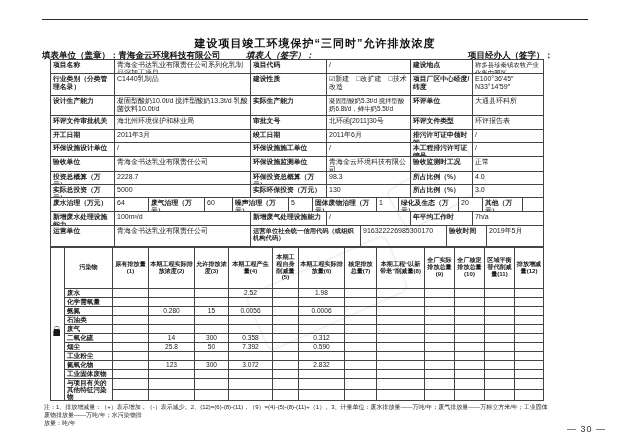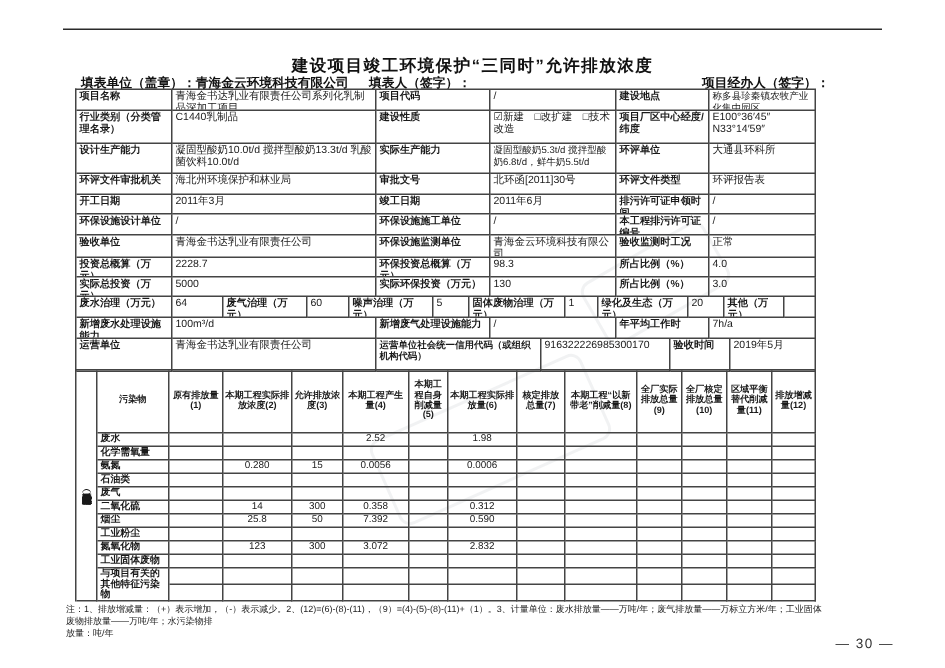--- a/index.html
+++ b/index.html
@@ -11,7 +11,7 @@
   .doc-title{position:absolute;left:0;top:36px;width:630px;text-align:center;
     font-size:11px;font-weight:bold;letter-spacing:1px;color:#111;}
   .subhead{position:absolute;top:50px;left:0;width:630px;height:12px;font-size:8.5px;font-weight:bold;color:#111;}
-  .subhead .s1{position:absolute;left:54px;}
+  .subhead .s1{position:absolute;left:42px;}
   .subhead .s2{position:absolute;left:246px;}
   .subhead .s3{position:absolute;left:468px;}
 

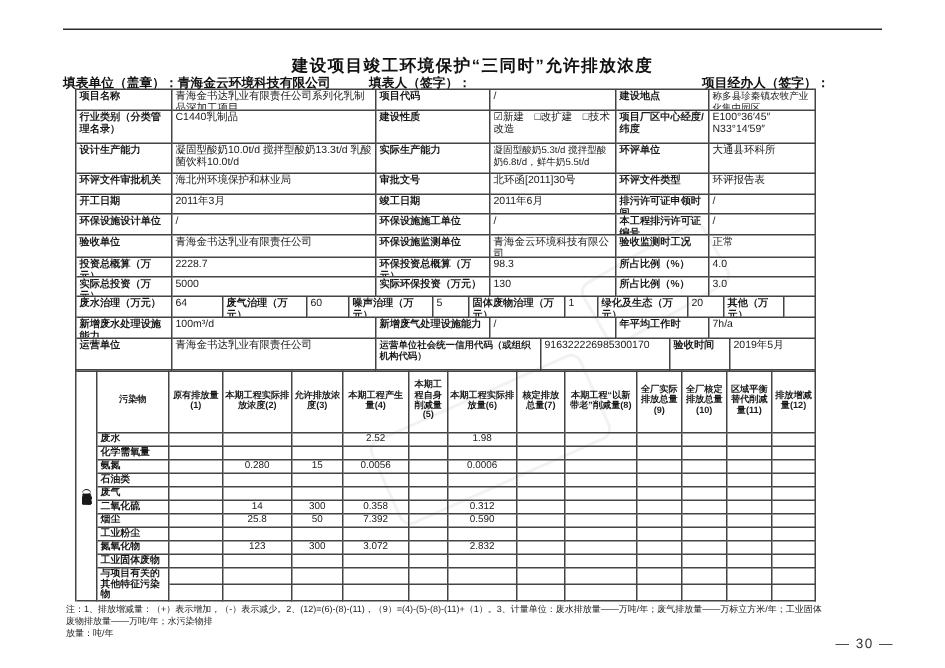--- a/index.html
+++ b/index.html
@@ -12,7 +12,7 @@
     font-size:11px;font-weight:bold;letter-spacing:1px;color:#111;}
   .subhead{position:absolute;top:50px;left:0;width:630px;height:12px;font-size:8.5px;font-weight:bold;color:#111;}
   .subhead .s1{position:absolute;left:42px;}
-  .subhead .s2{position:absolute;left:246px;}
+  .subhead .s2{position:absolute;left:246px;font-style:italic;}
   .subhead .s3{position:absolute;left:468px;}
 
   

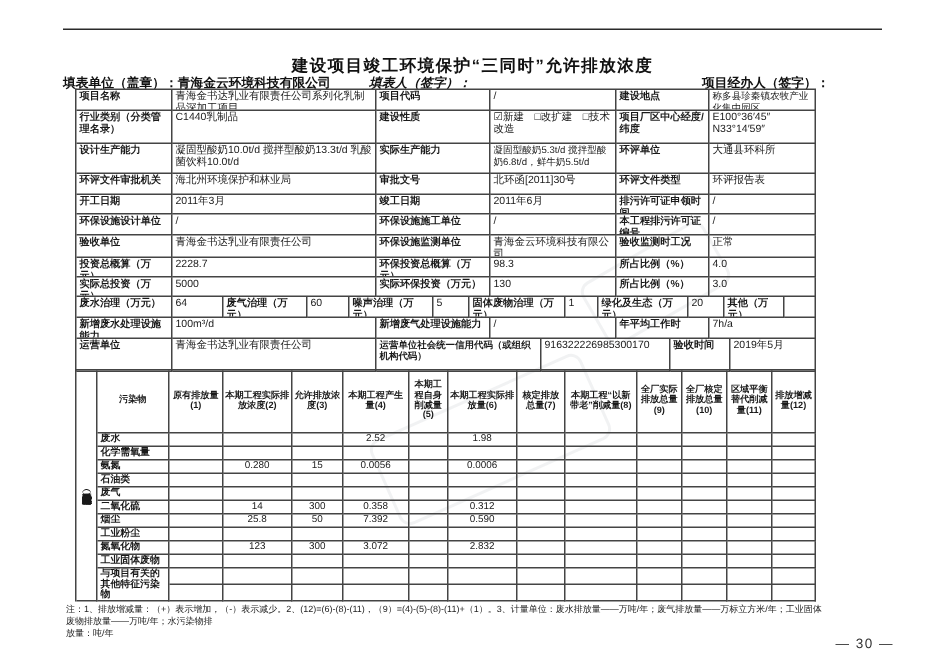--- a/index.html
+++ b/index.html
@@ -44,7 +44,7 @@
   .subdiv{position:absolute;left:48px;right:0;bottom:11px;border-top:1px solid #444;height:0;}
 
   .note{position:absolute;left:44px;top:403px;width:505px;font-size:6px;line-height:1.35;color:#222;}
-  .pagenum{position:absolute;right:34px;top:424px;font-size:9px;color:#333;letter-spacing:1px;}
+  .pagenum{position:absolute;right:24px;top:424px;font-size:9px;color:#333;letter-spacing:1px;}
 
   
   .wm{position:absolute;border:2px solid #9aa0a8;opacity:.14;border-radius:8px;transform:rotate(-24deg);}

